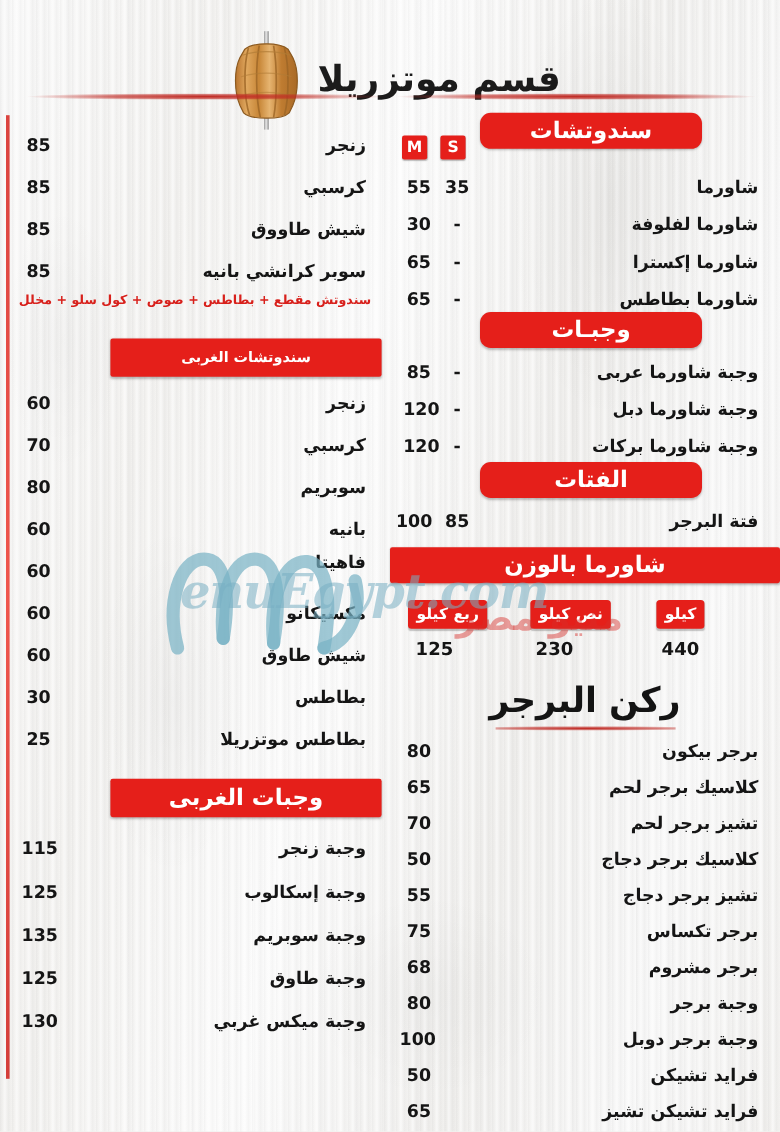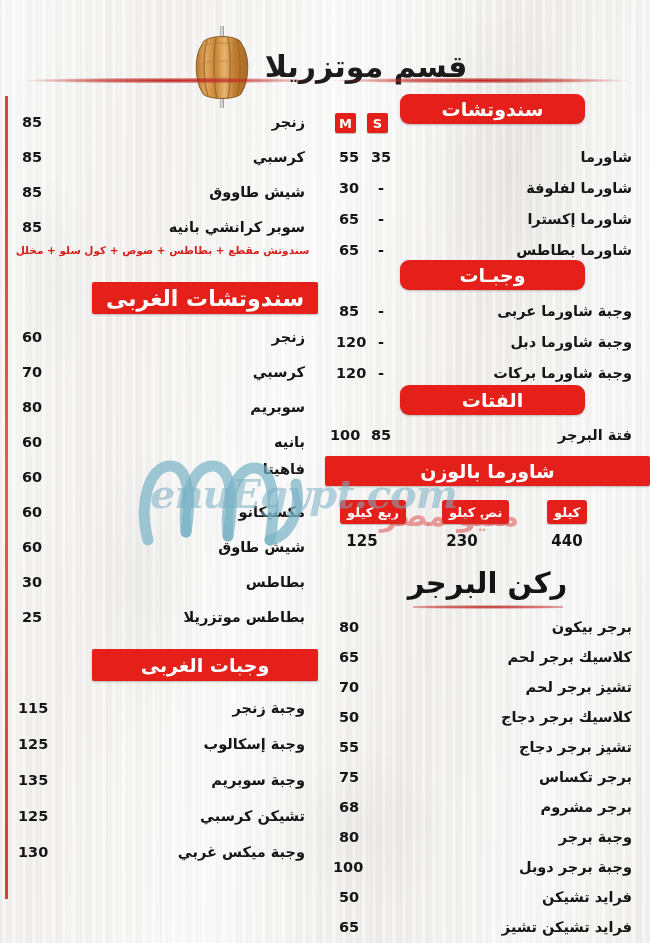--- a/index.html
+++ b/index.html
@@ -218,7 +218,7 @@
       <div class="sub-red" style="top:152px;left:0;width:325px;">سندوتش مقطع + بطاطس + صوص + كول سلو + مخلل</div>
     </div>
 
-    <div class="banner square" style="top:190px;left:92px;width:226px;height:32px;font-size:22px;">سندوتشات الغربى</div>
+    <div class="banner square" style="top:190px;left:92px;width:226px;height:32px;font-size:12px;">سندوتشات الغربى</div>
 
     <div>
       <div class="nm" style="top:237px;right:20px;">زنجر</div>

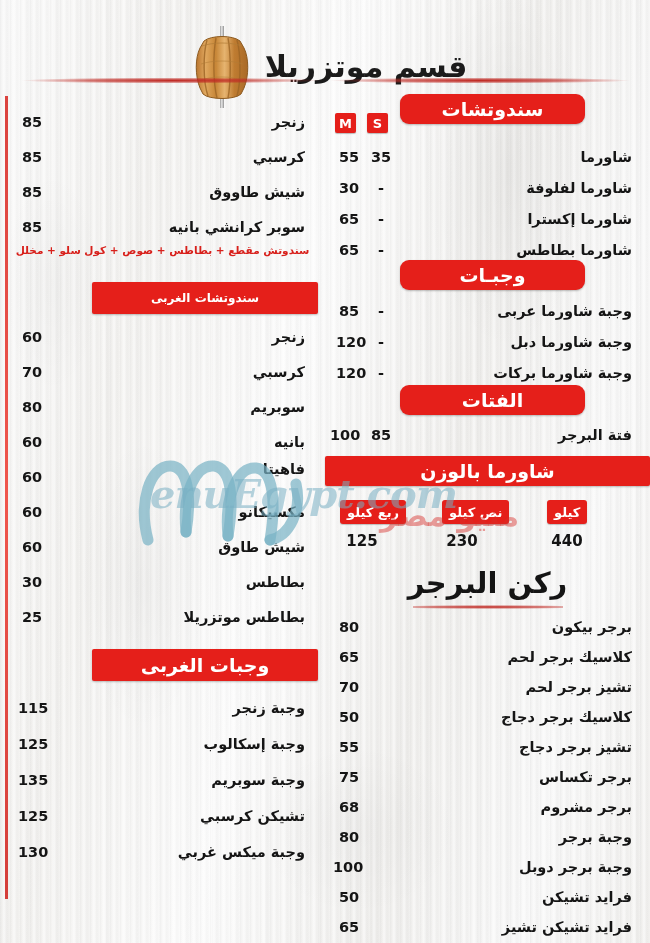--- a/index.html
+++ b/index.html
@@ -261,7 +261,7 @@
       <div class="nm" style="top:680px;right:20px;">وجبة سوبريم</div>
       <div class="pr" style="top:680px;left:18px;">135</div>
 
-      <div class="nm" style="top:716px;right:20px;">تشيكن كرسبي</div>
+      <div class="nm" style="top:716px;right:20px;">وجبة طاوق</div>
       <div class="pr" style="top:716px;left:18px;">125</div>
 
       <div class="nm" style="top:752px;right:20px;">وجبة ميكس غربي</div>

